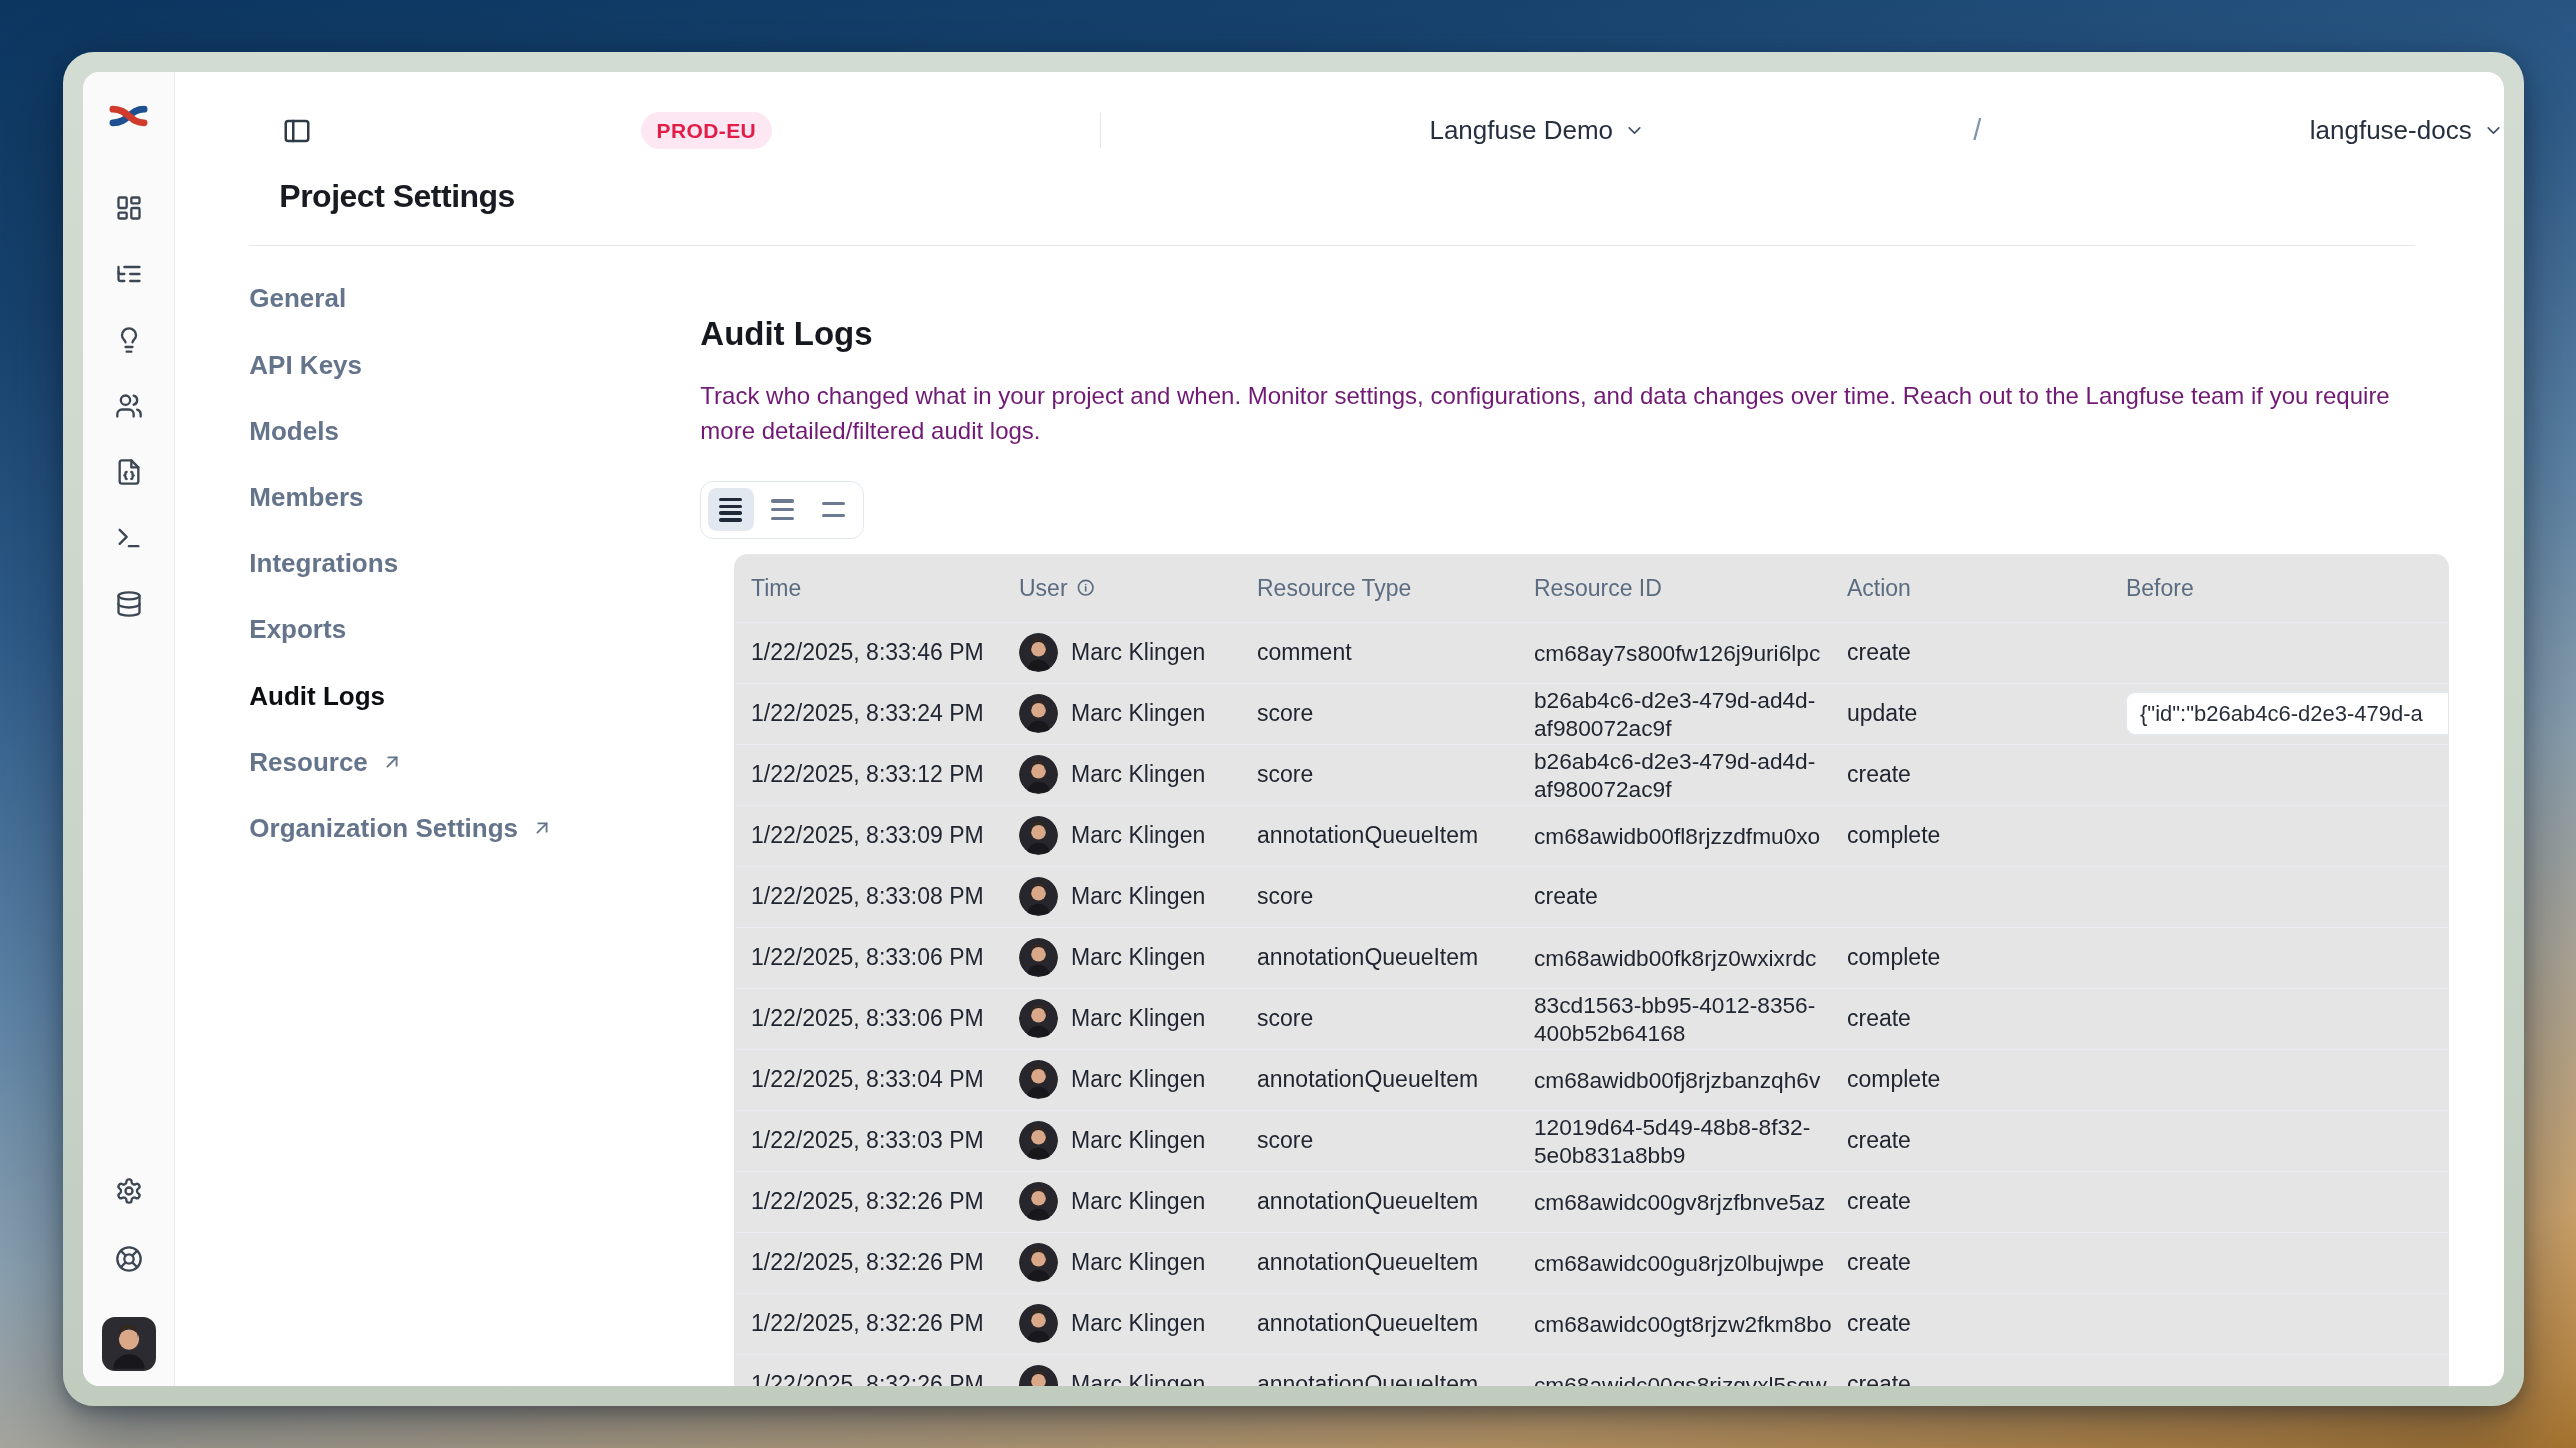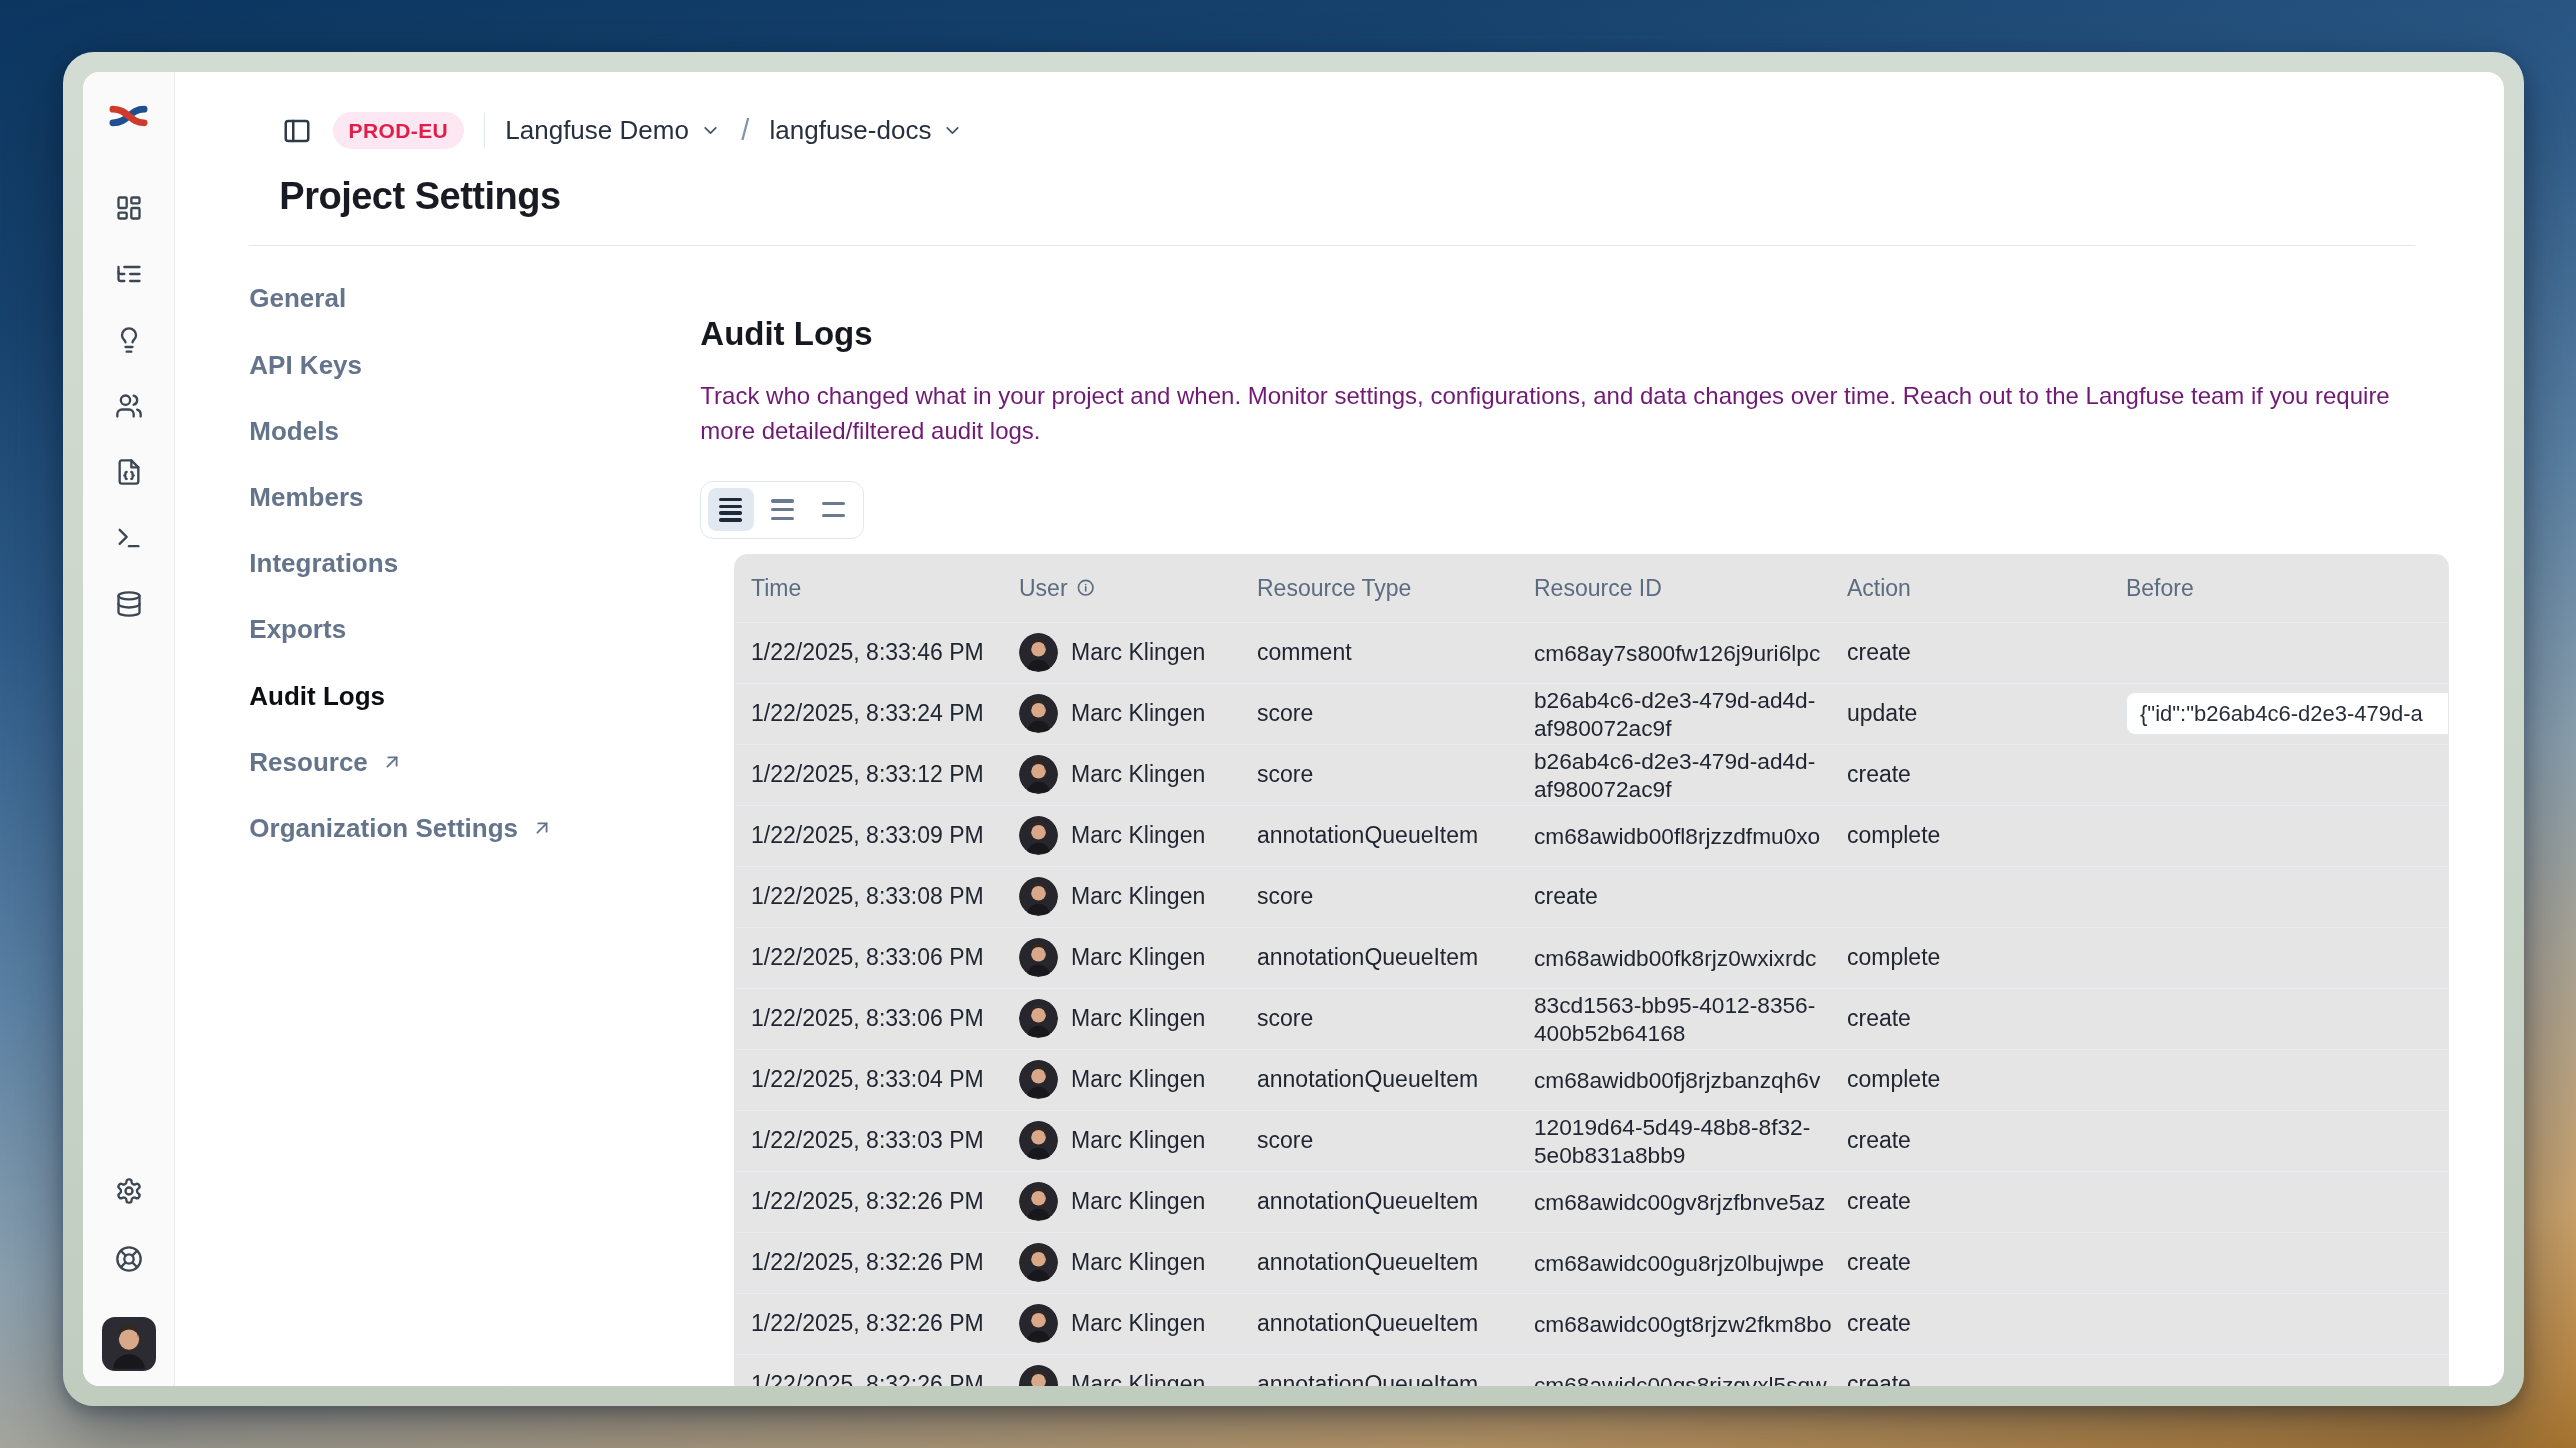--- a/index.html
+++ b/index.html
@@ -38,7 +38,7 @@
   .rail-avatar svg { display:block; width:54px; height:54px; }
   
   .main { flex:1; min-width:0; display:flex; flex-direction:column; }
-  .topbar { margin:37px 0 0 104px; height:43px; display:flex; align-items:center; gap:18.5px; }
+  .topbar { margin:37px 0 0 104px; height:43px; display:flex; align-items:center; gap:18.5px;justify-content:space-between; }
   .icon-btn { background:none; border:none; color:#2f3a47; width:35px; height:35px;
     display:flex; align-items:center; justify-content:center; cursor:pointer; }
   .icon-btn svg { width:30px; height:30px; }

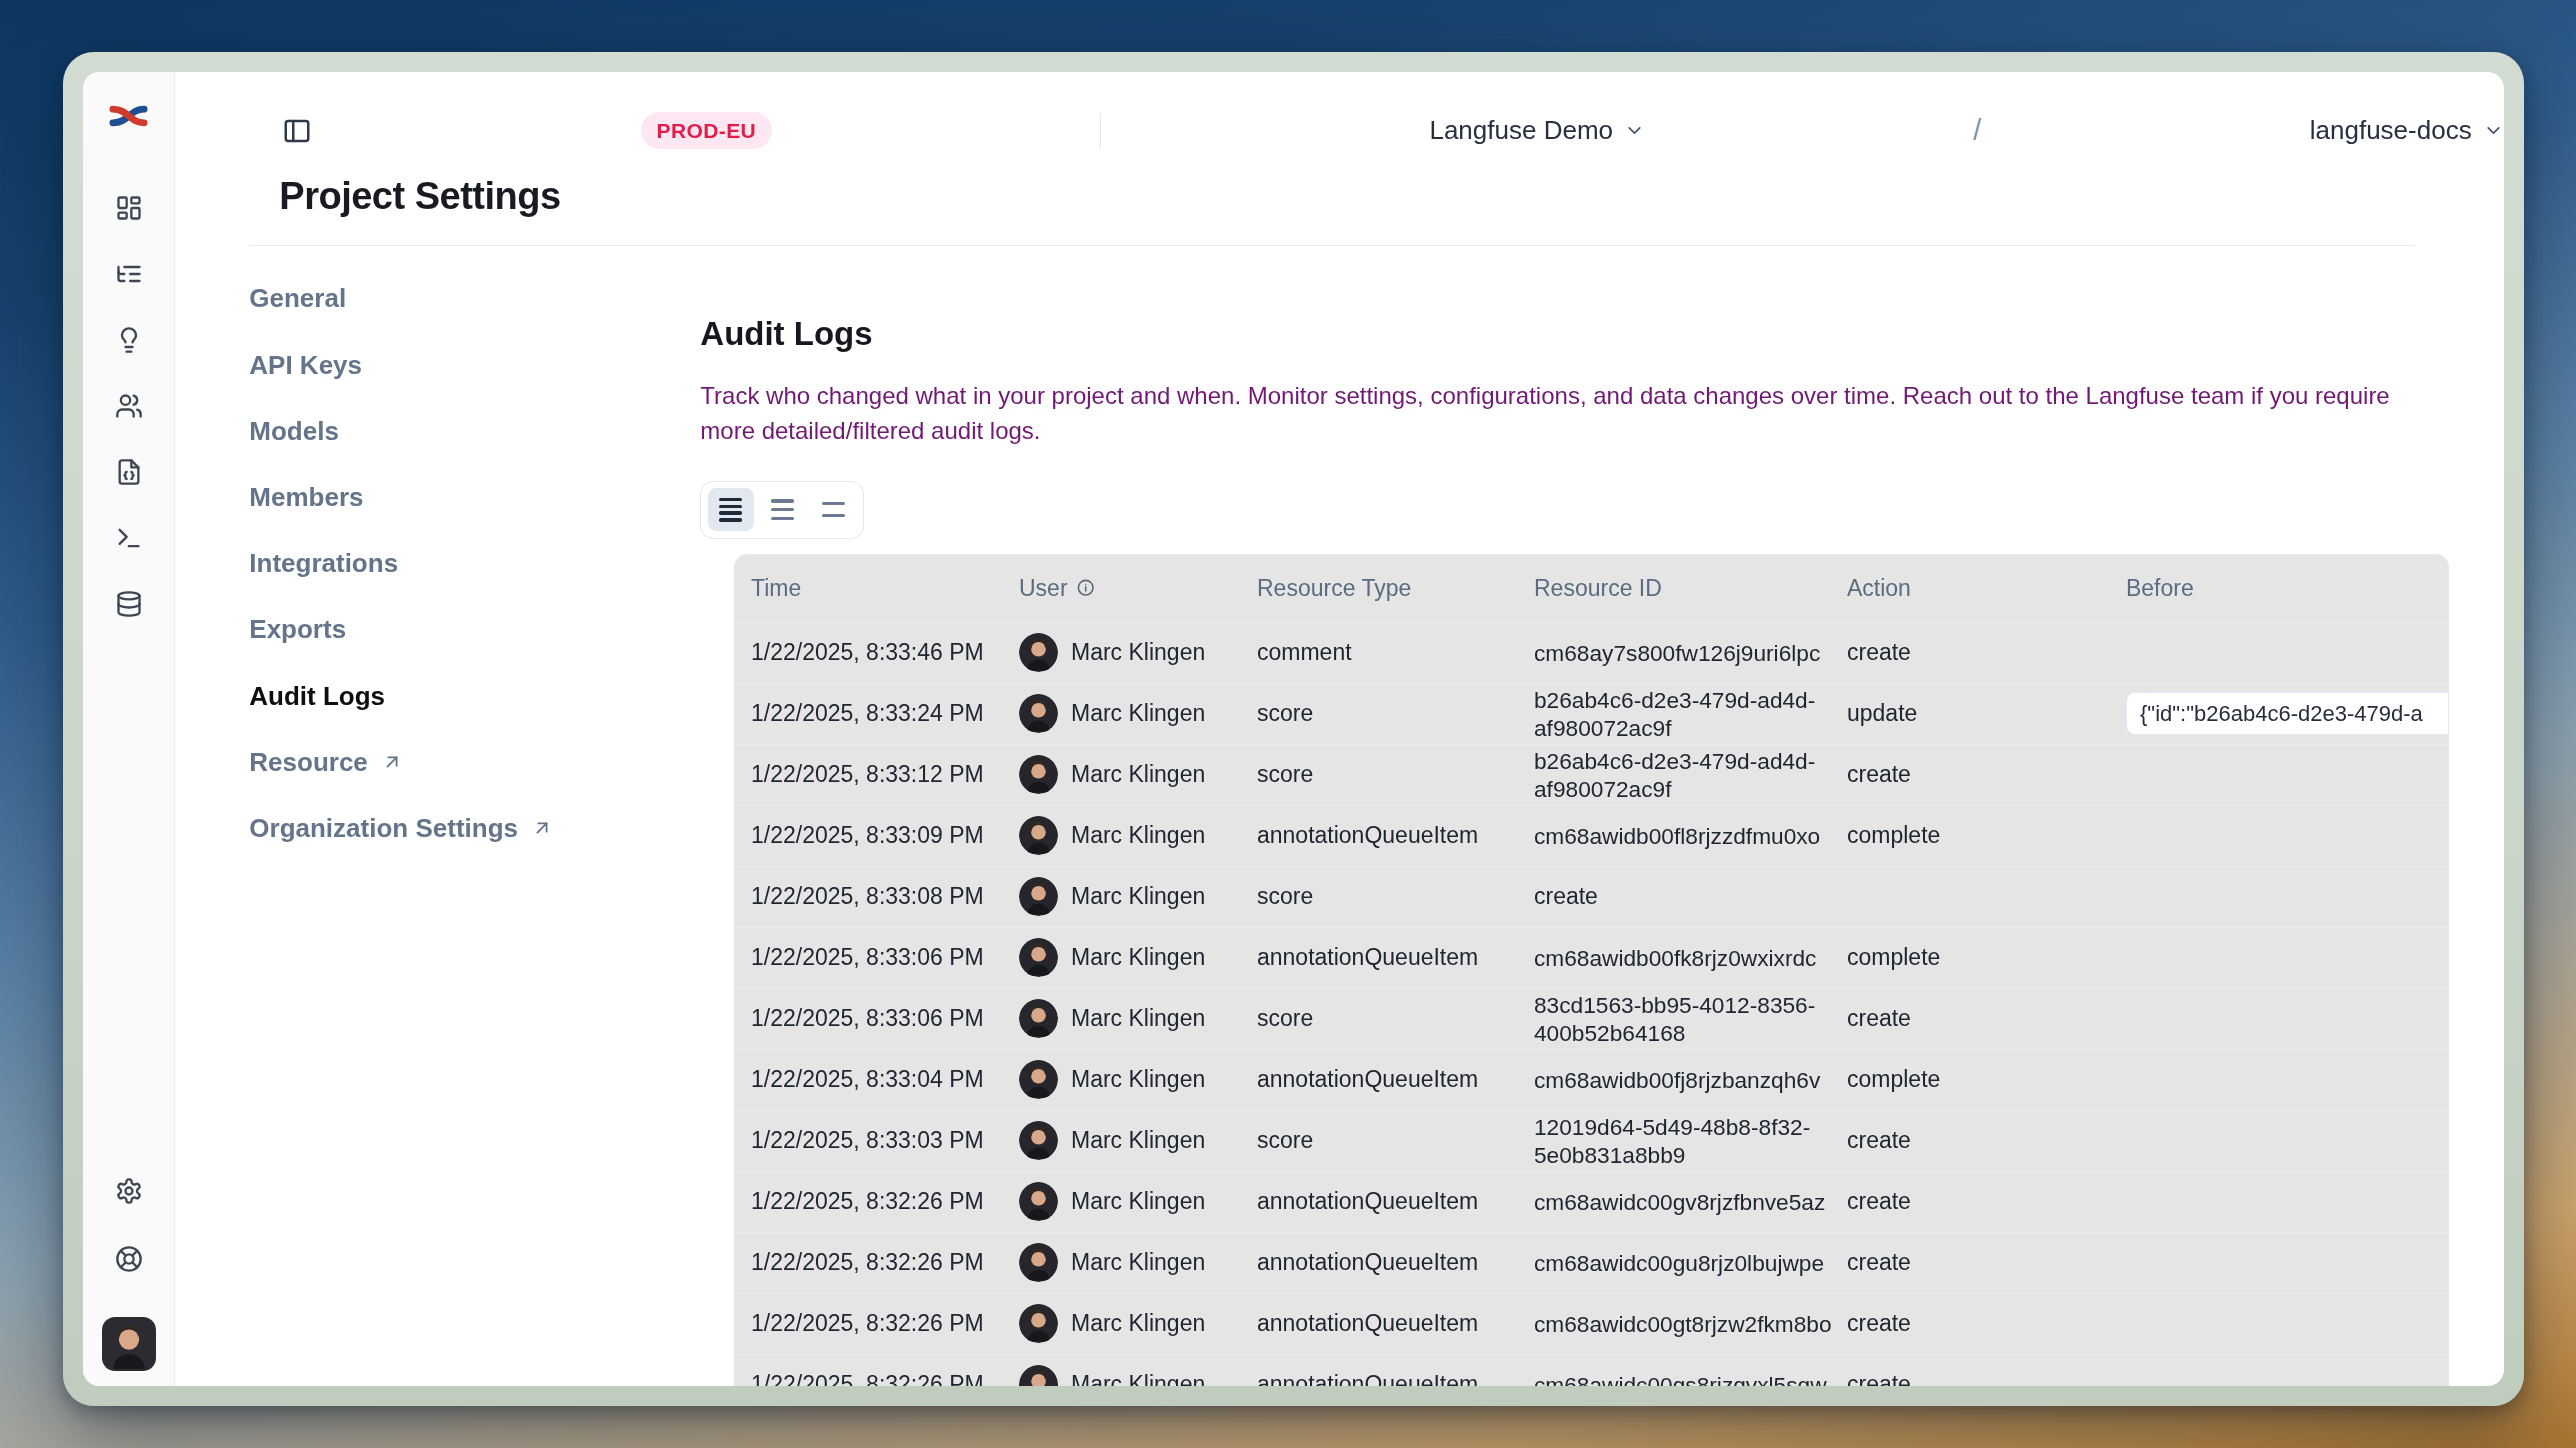--- a/index.html
+++ b/index.html
@@ -49,7 +49,7 @@
     font-family:inherit; font-size:26px; font-weight:500; color:#27303f; cursor:pointer; }
   .crumb svg { width:21px; height:21px; color:#475569; }
   .slash { color:#7e94ad; font-size:29px; font-weight:300; margin:0 1.8px; }
-  .page-title { margin:20.3px 0 0 104px; font-size:38px; line-height:46px; font-weight:700;
+  .page-title { margin:20.3px 0 0 104px; font-size:32px; line-height:46px; font-weight:700;
     color:#181b22; letter-spacing:-0.5px; }
   .divider { border:none; border-top:0.9px solid #e5e7eb; margin:26px 89px 0 74px; }
   

